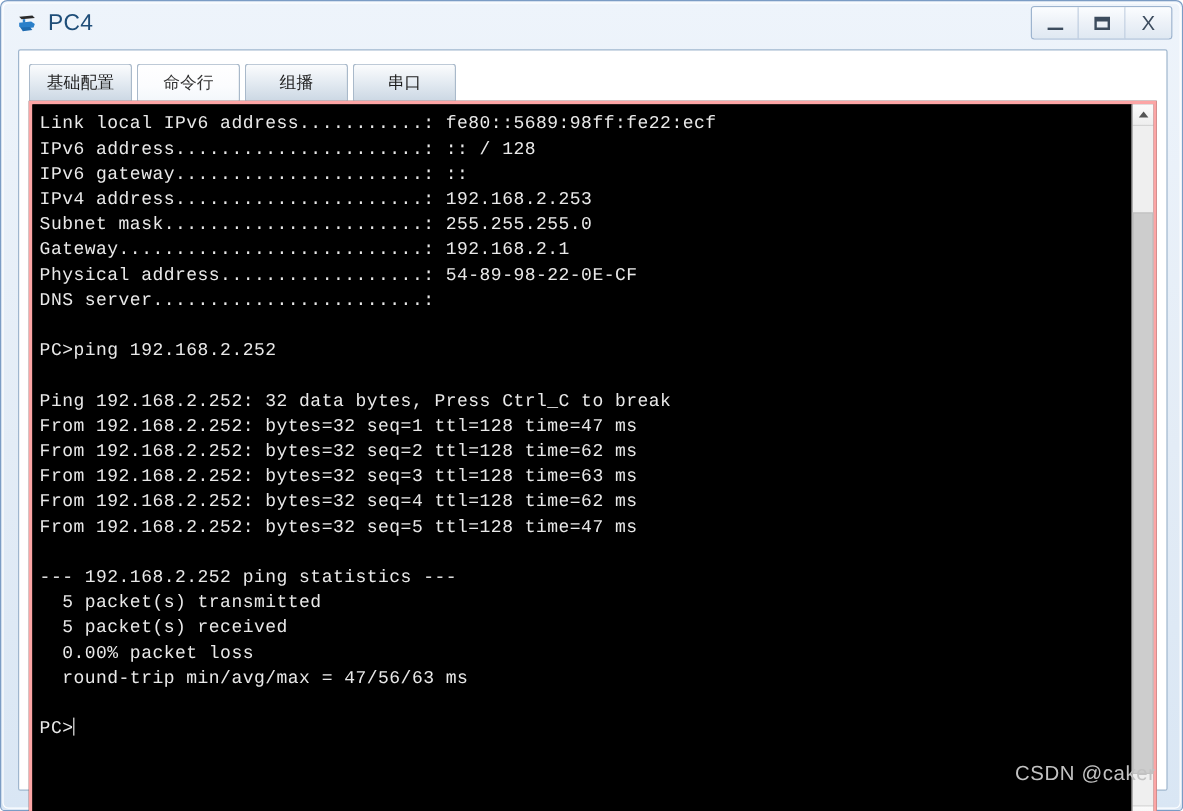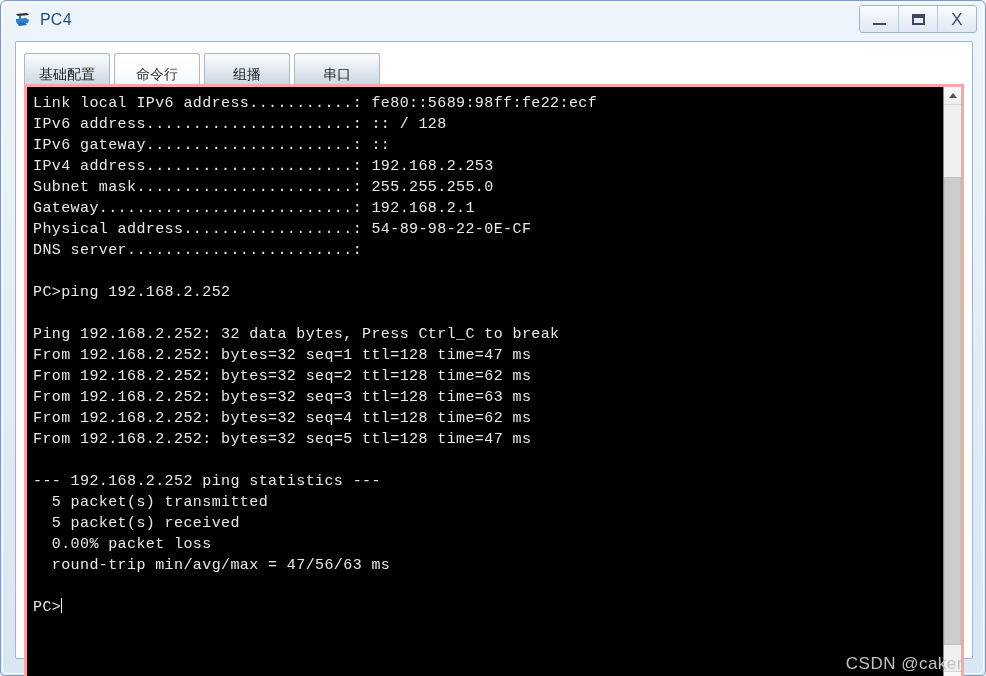--- a/index.html
+++ b/index.html
@@ -51,7 +51,7 @@
   }
   #title-text {
     margin-left: 7px;
-    font-size: 16px;
+    font-size: 19px;
     color: #1f4e79;
     font-family: "Liberation Sans", sans-serif;
     letter-spacing: .2px;

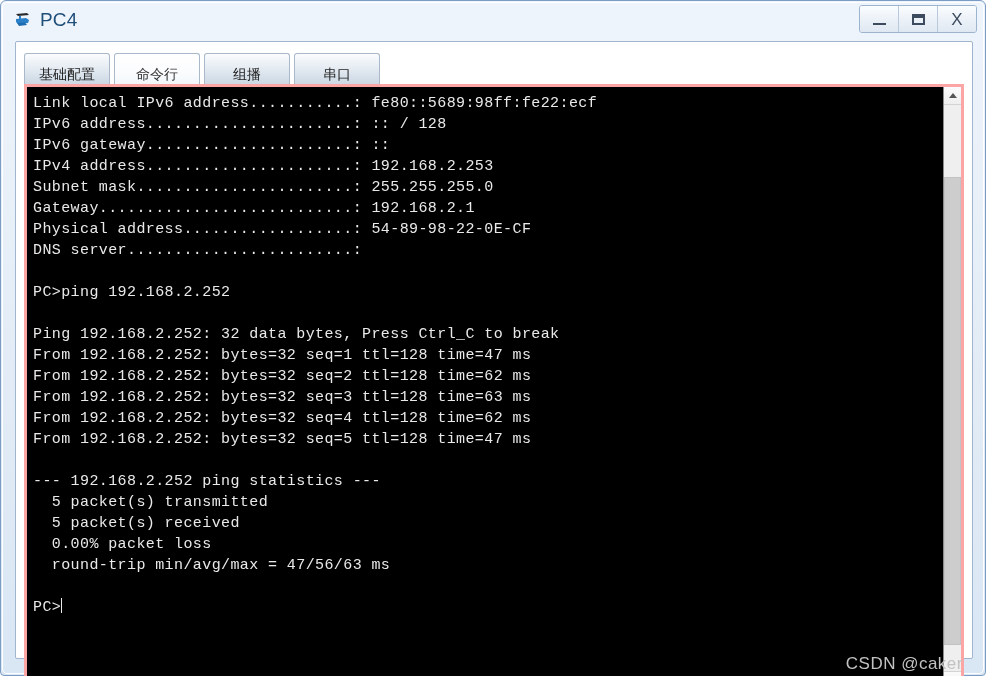--- a/index.html
+++ b/index.html
@@ -131,7 +131,7 @@
     margin-right: 4px;
     padding: 0 14px;
     display: flex;
-    align-items: flex-end;
+    align-items: center;
     justify-content: center;
     font-size: 14px;
     color: #1c1c1c;

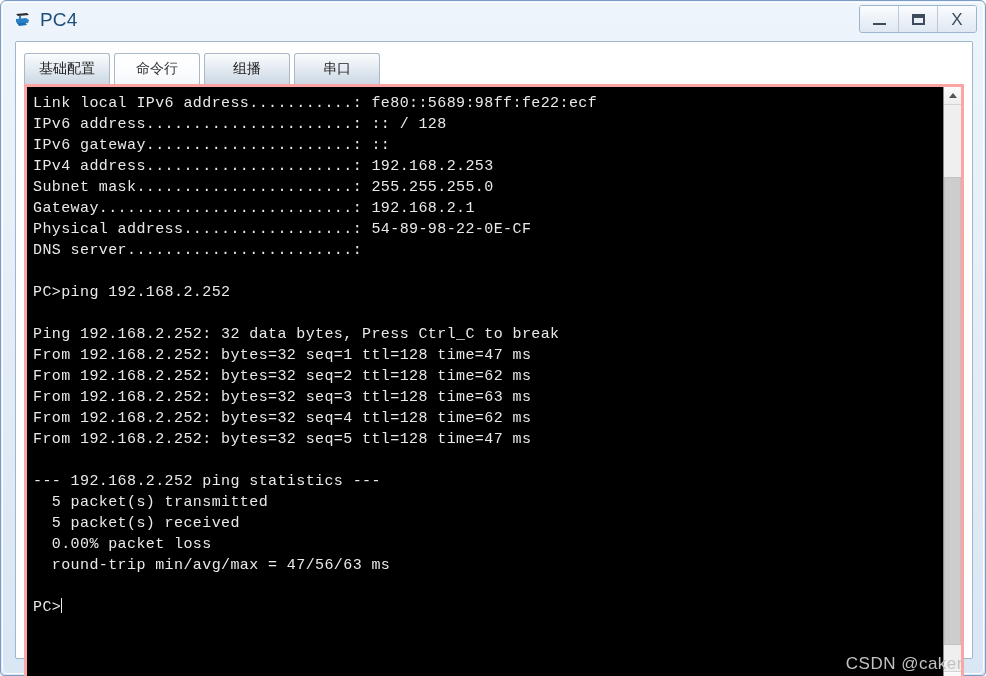--- a/index.html
+++ b/index.html
@@ -232,7 +232,7 @@
   #watermark {
     position: absolute;
     right: 22px;
-    bottom: 1px;
+    bottom: 20px;
     font-size: 17px;
     color: #c2c2c2;
     font-family: "Liberation Sans", sans-serif;

